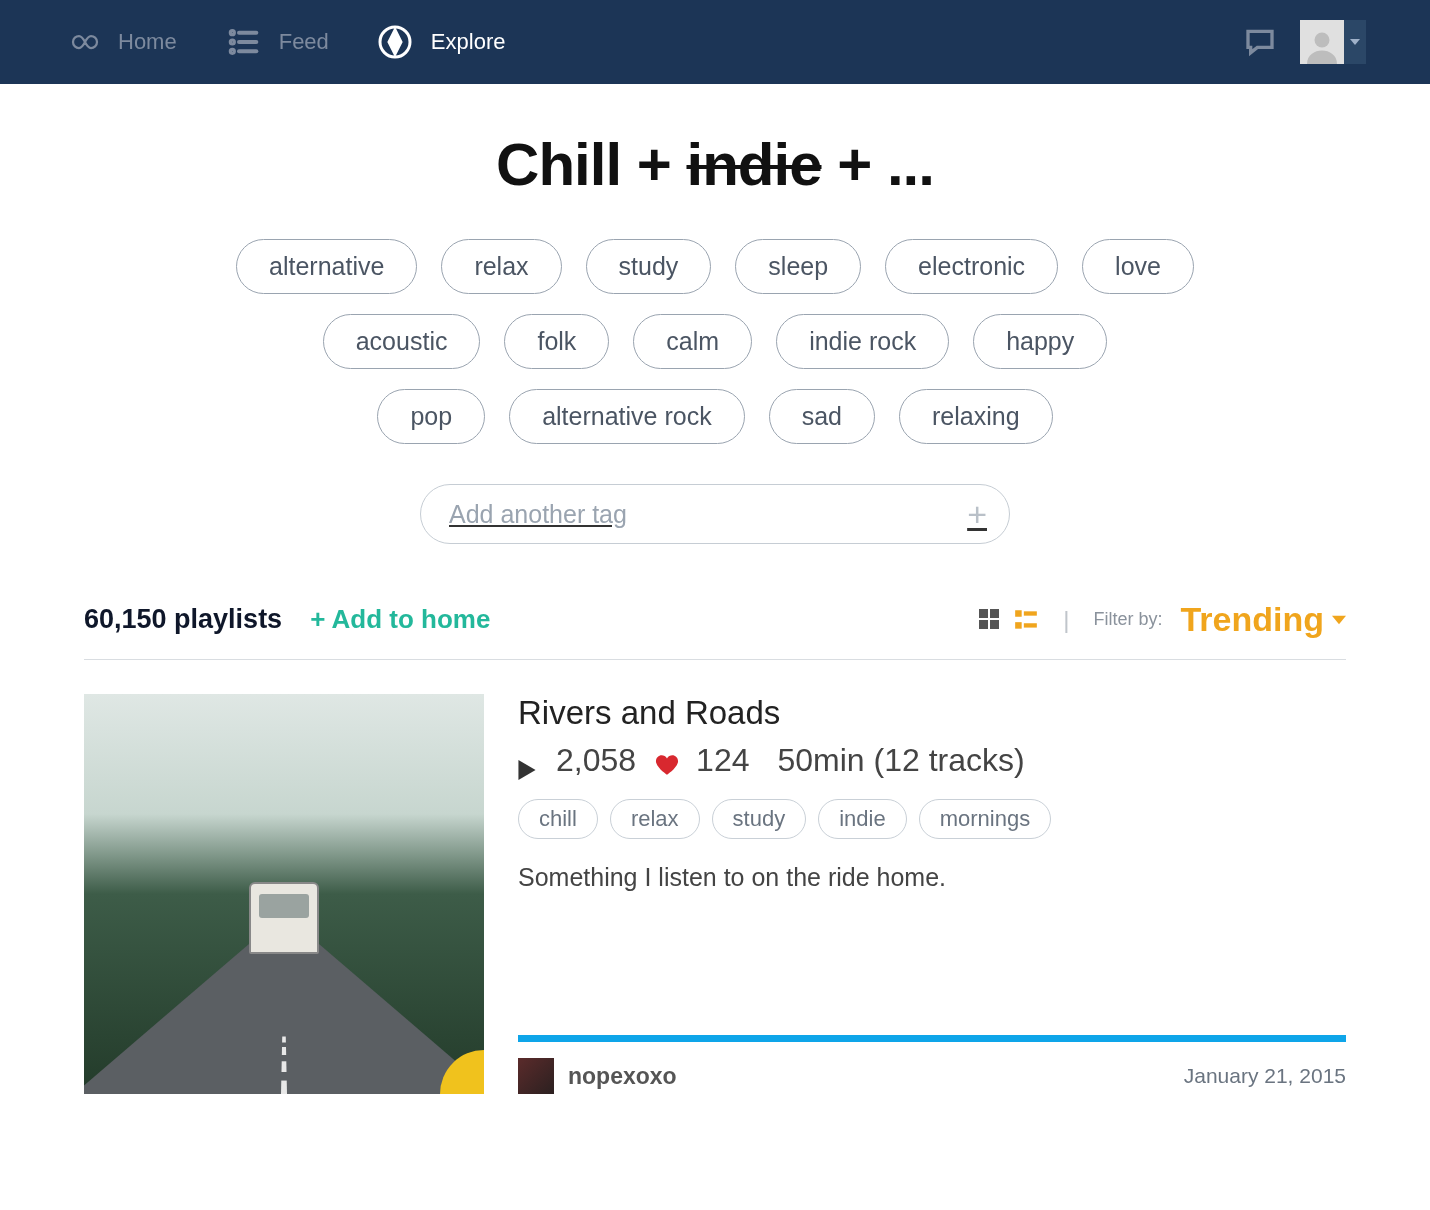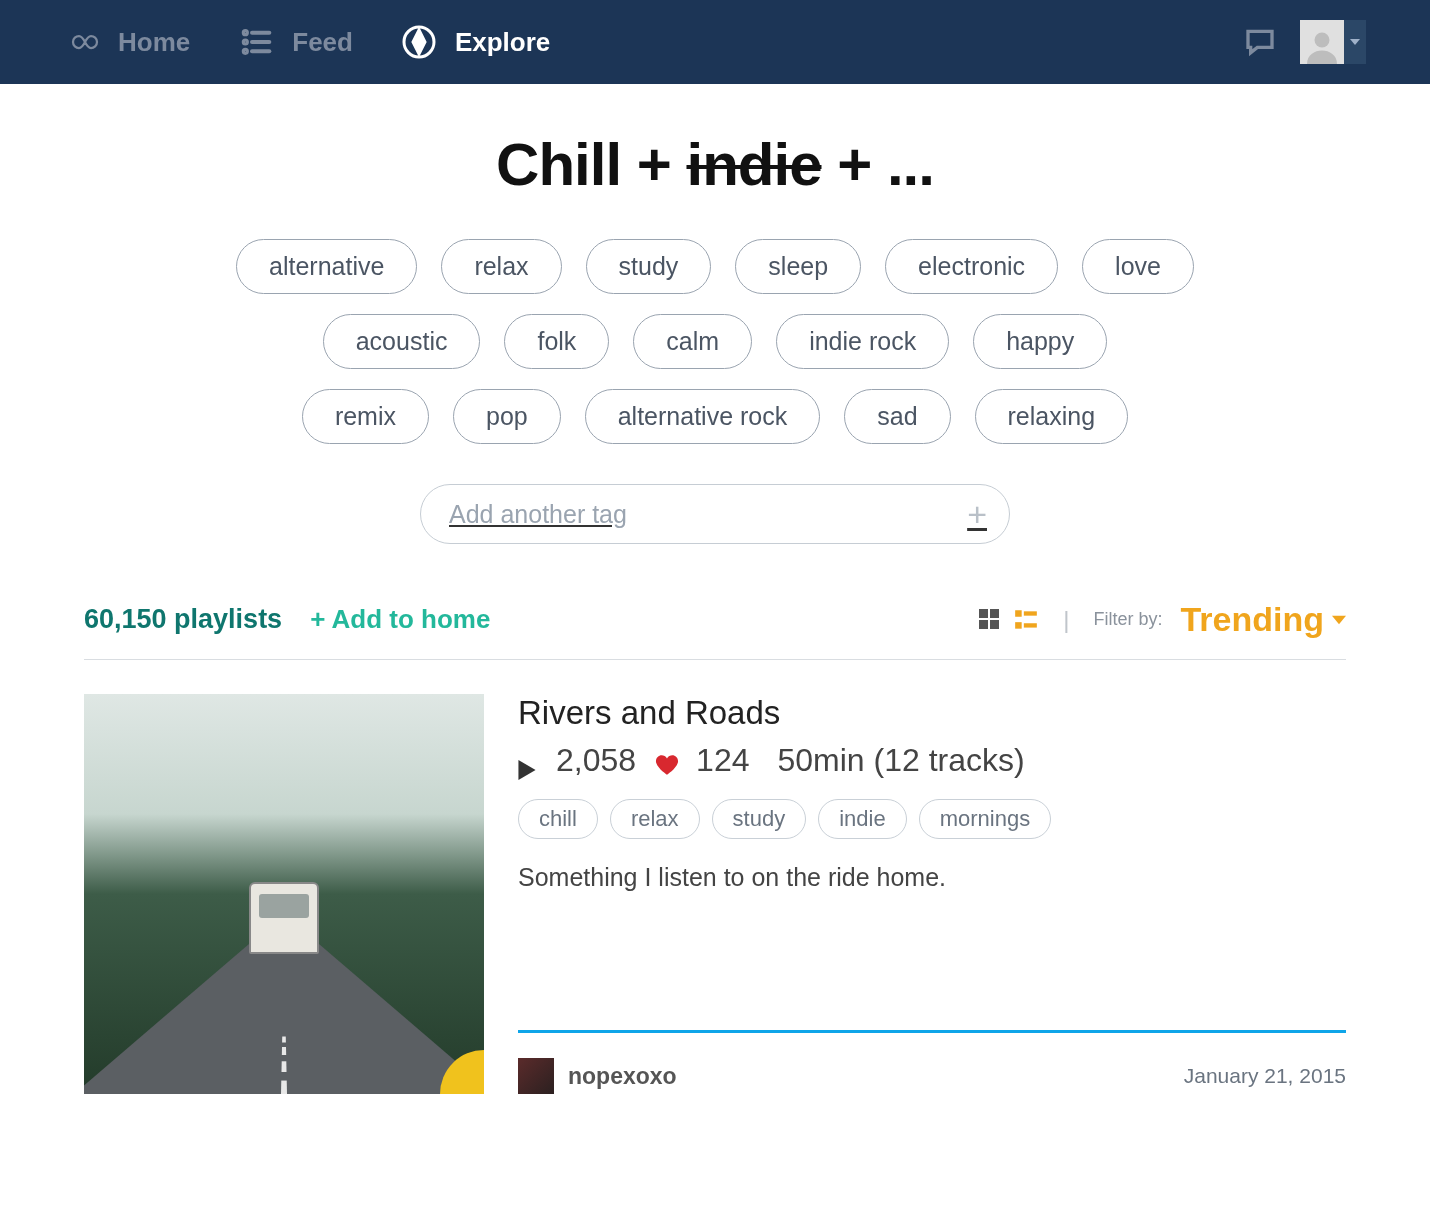--- a/index.html
+++ b/index.html
@@ -21,7 +21,7 @@
 .nav-left { display: flex; align-items: center; gap: 48px; }
 .nav-item {
   display: flex; align-items: center; gap: 18px;
-  color: #7d8a9e; font-weight: 700; font-size: 26px;
+  color: #7d8a9e; font-weight: 400; font-size: 22px;
   cursor: pointer;
 }
 .nav-item.active { color: #fff; }

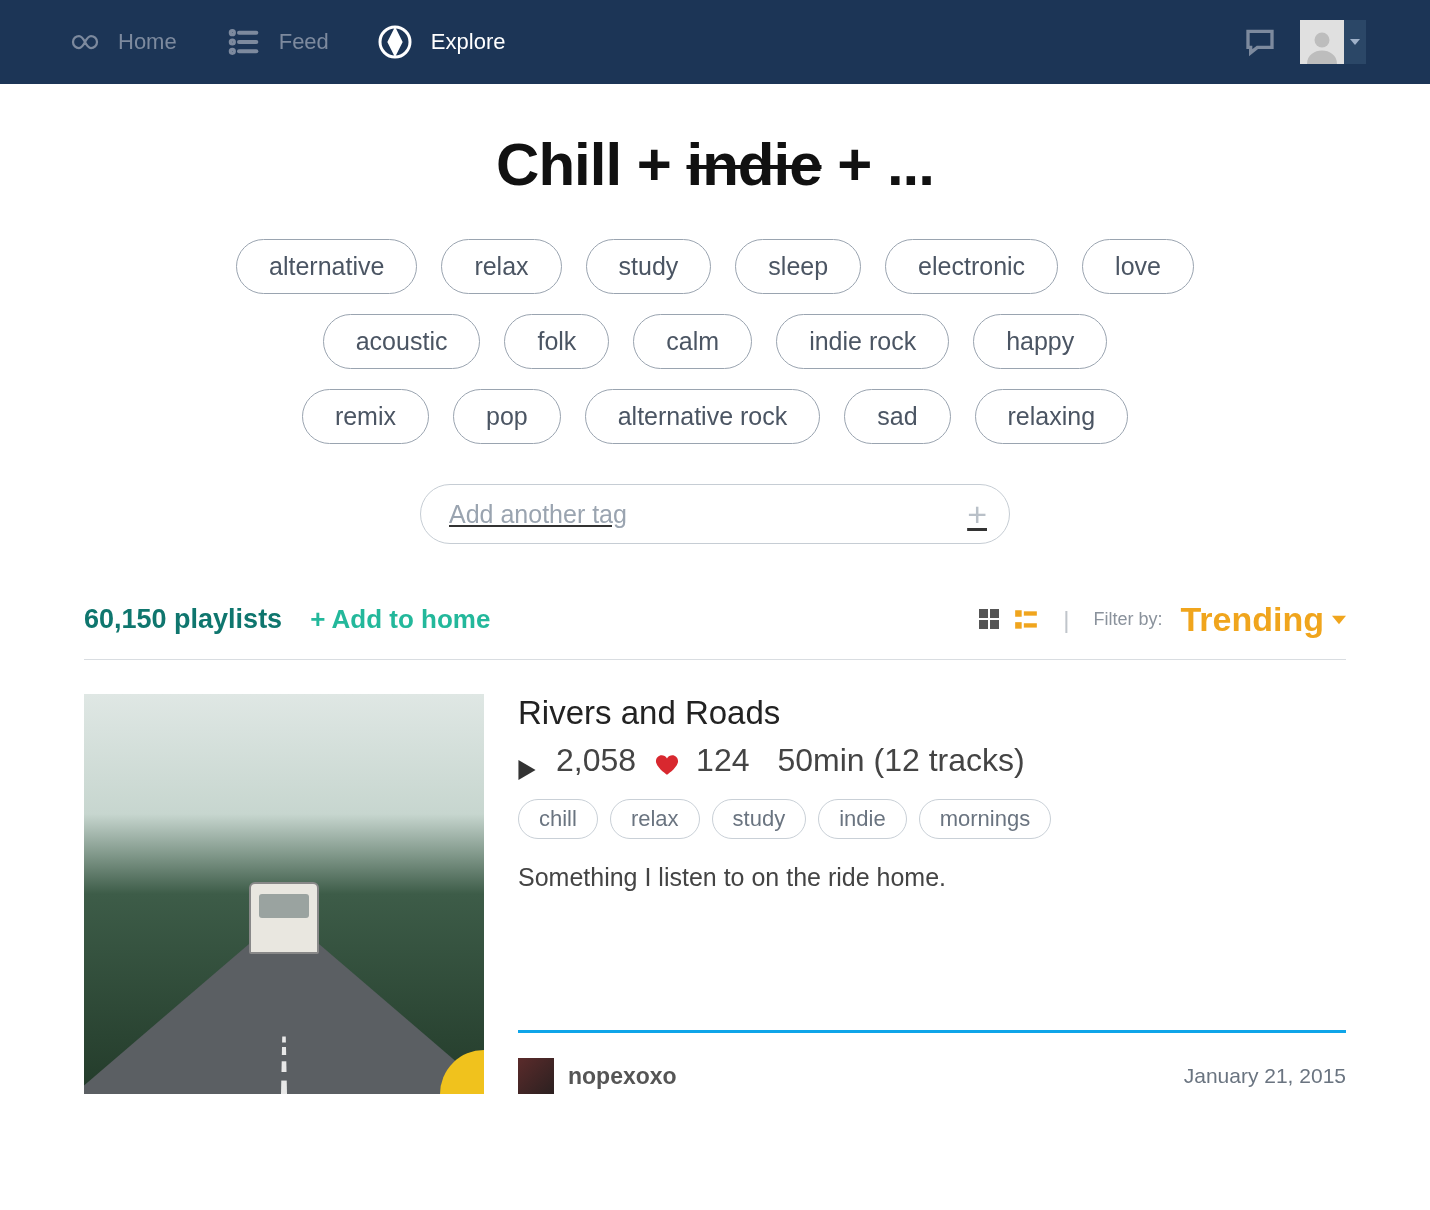--- a/index.html
+++ b/index.html
@@ -204,7 +204,6 @@
     <span class="tag-pill">happy</span>
   </div>
   <div class="tag-row">
-    <span class="tag-pill">remix</span>
     <span class="tag-pill">pop</span>
     <span class="tag-pill">alternative rock</span>
     <span class="tag-pill">sad</span>

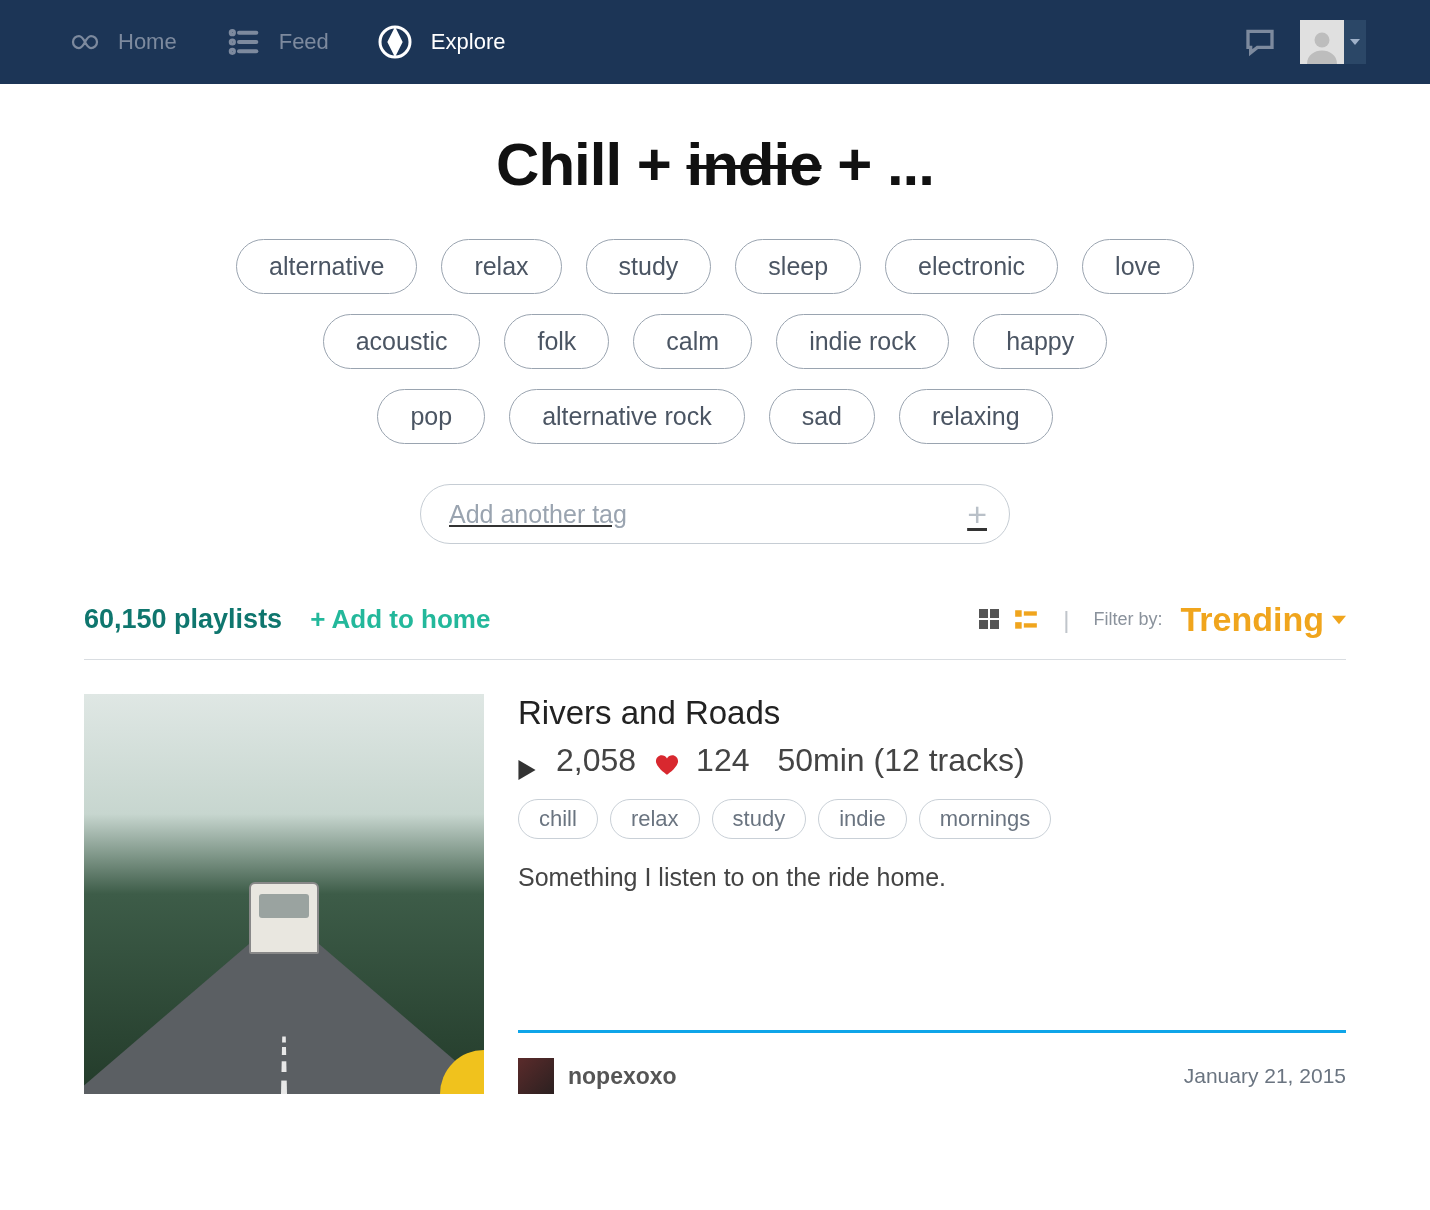--- a/index.html
+++ b/index.html
@@ -74,7 +74,7 @@
   display:flex; align-items:center; justify-content:space-between;
 }
 .results-left { display:flex; align-items:baseline; gap: 28px; }
-.playlist-count { font-size:27px; font-weight:700; color:#0f766e; }
+.playlist-count { font-size:27px; font-weight:700; color:#0f172a; }
 .add-home { color:#23b89b; font-size:26px; font-weight:700; cursor:pointer; }
 .results-right { display:flex; align-items:center; gap: 18px; }
 .view-toggle { display:flex; gap:10px; align-items:center; }

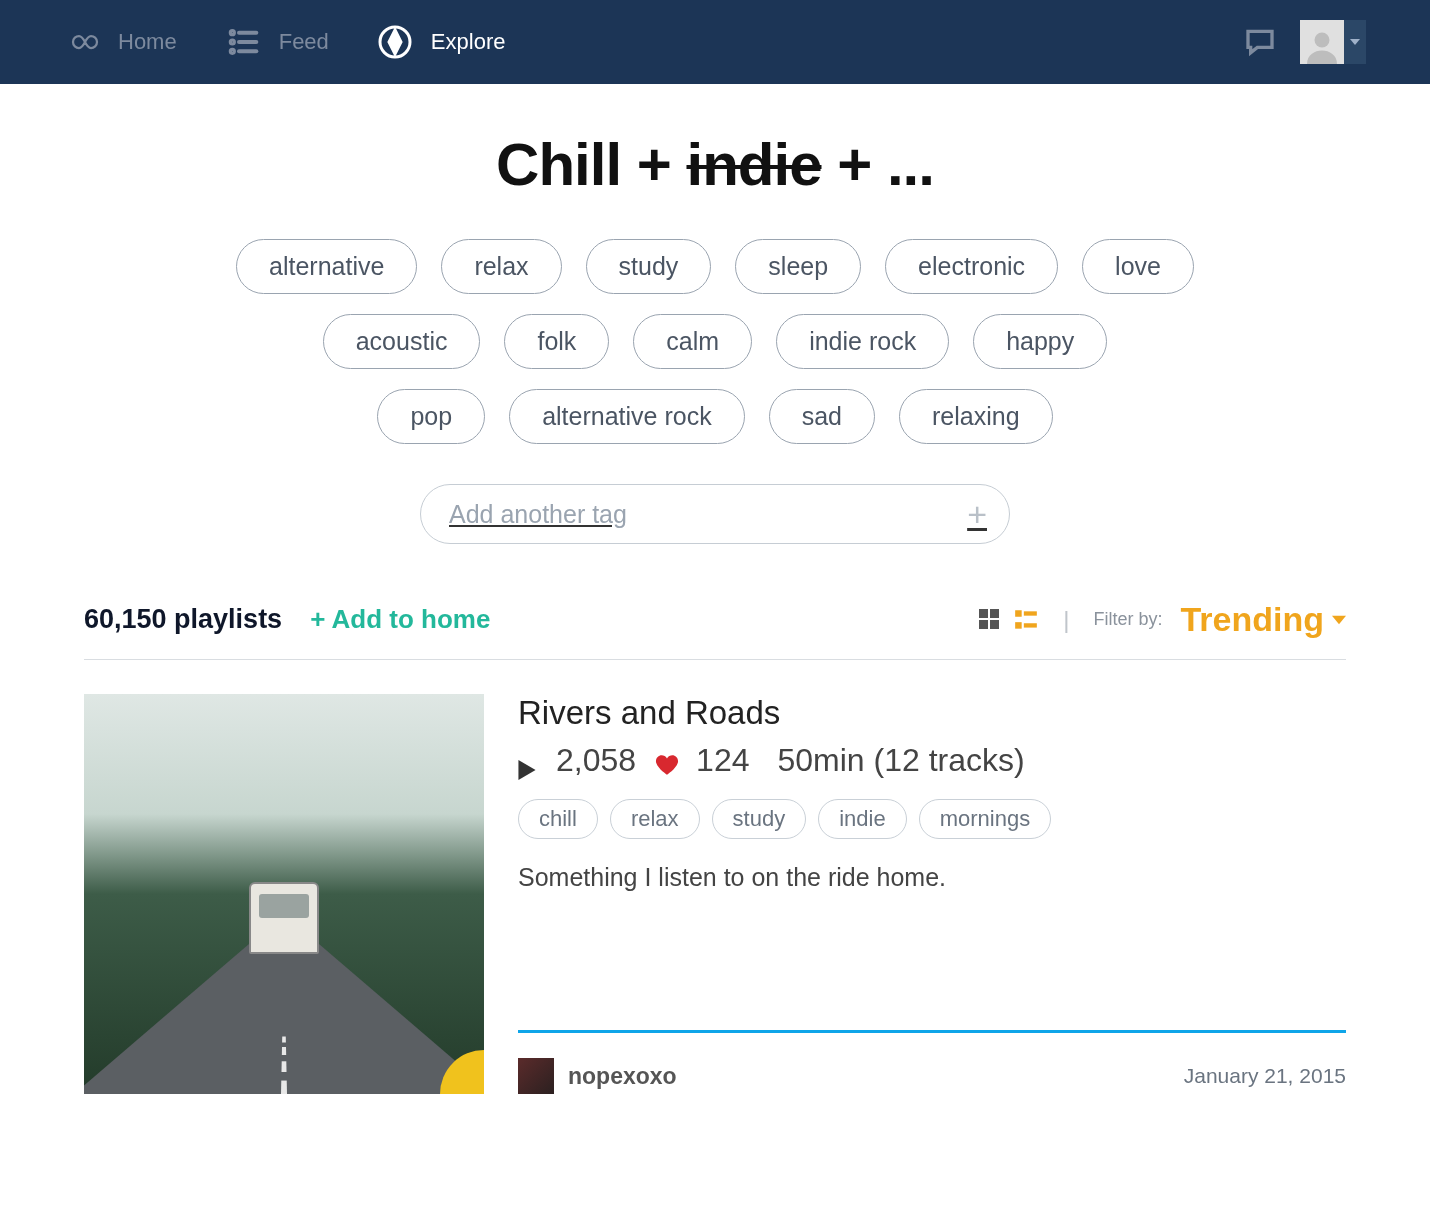--- a/index.html
+++ b/index.html
@@ -115,7 +115,7 @@
   font-size:22px; color:#6a7480; cursor:pointer;
 }
 .desc { font-size:25px; color:#444; }
-.card-footer { margin-top:auto; border-top:3px solid #0ea5e9; padding-top:25px; display:flex; align-items:center; justify-content:space-between; }
+.card-footer { margin-top:auto; border-top:7px solid #0ea5e9; padding-top:16px; display:flex; align-items:center; justify-content:space-between; }
 .author-wrap { display:flex; align-items:center; gap:14px; }
 .author-avatar { width:36px; height:36px; background:linear-gradient(135deg,#5b2b2b,#2b2020); }
 .author-name { font-weight:700; font-size:23px; color:#555; }

